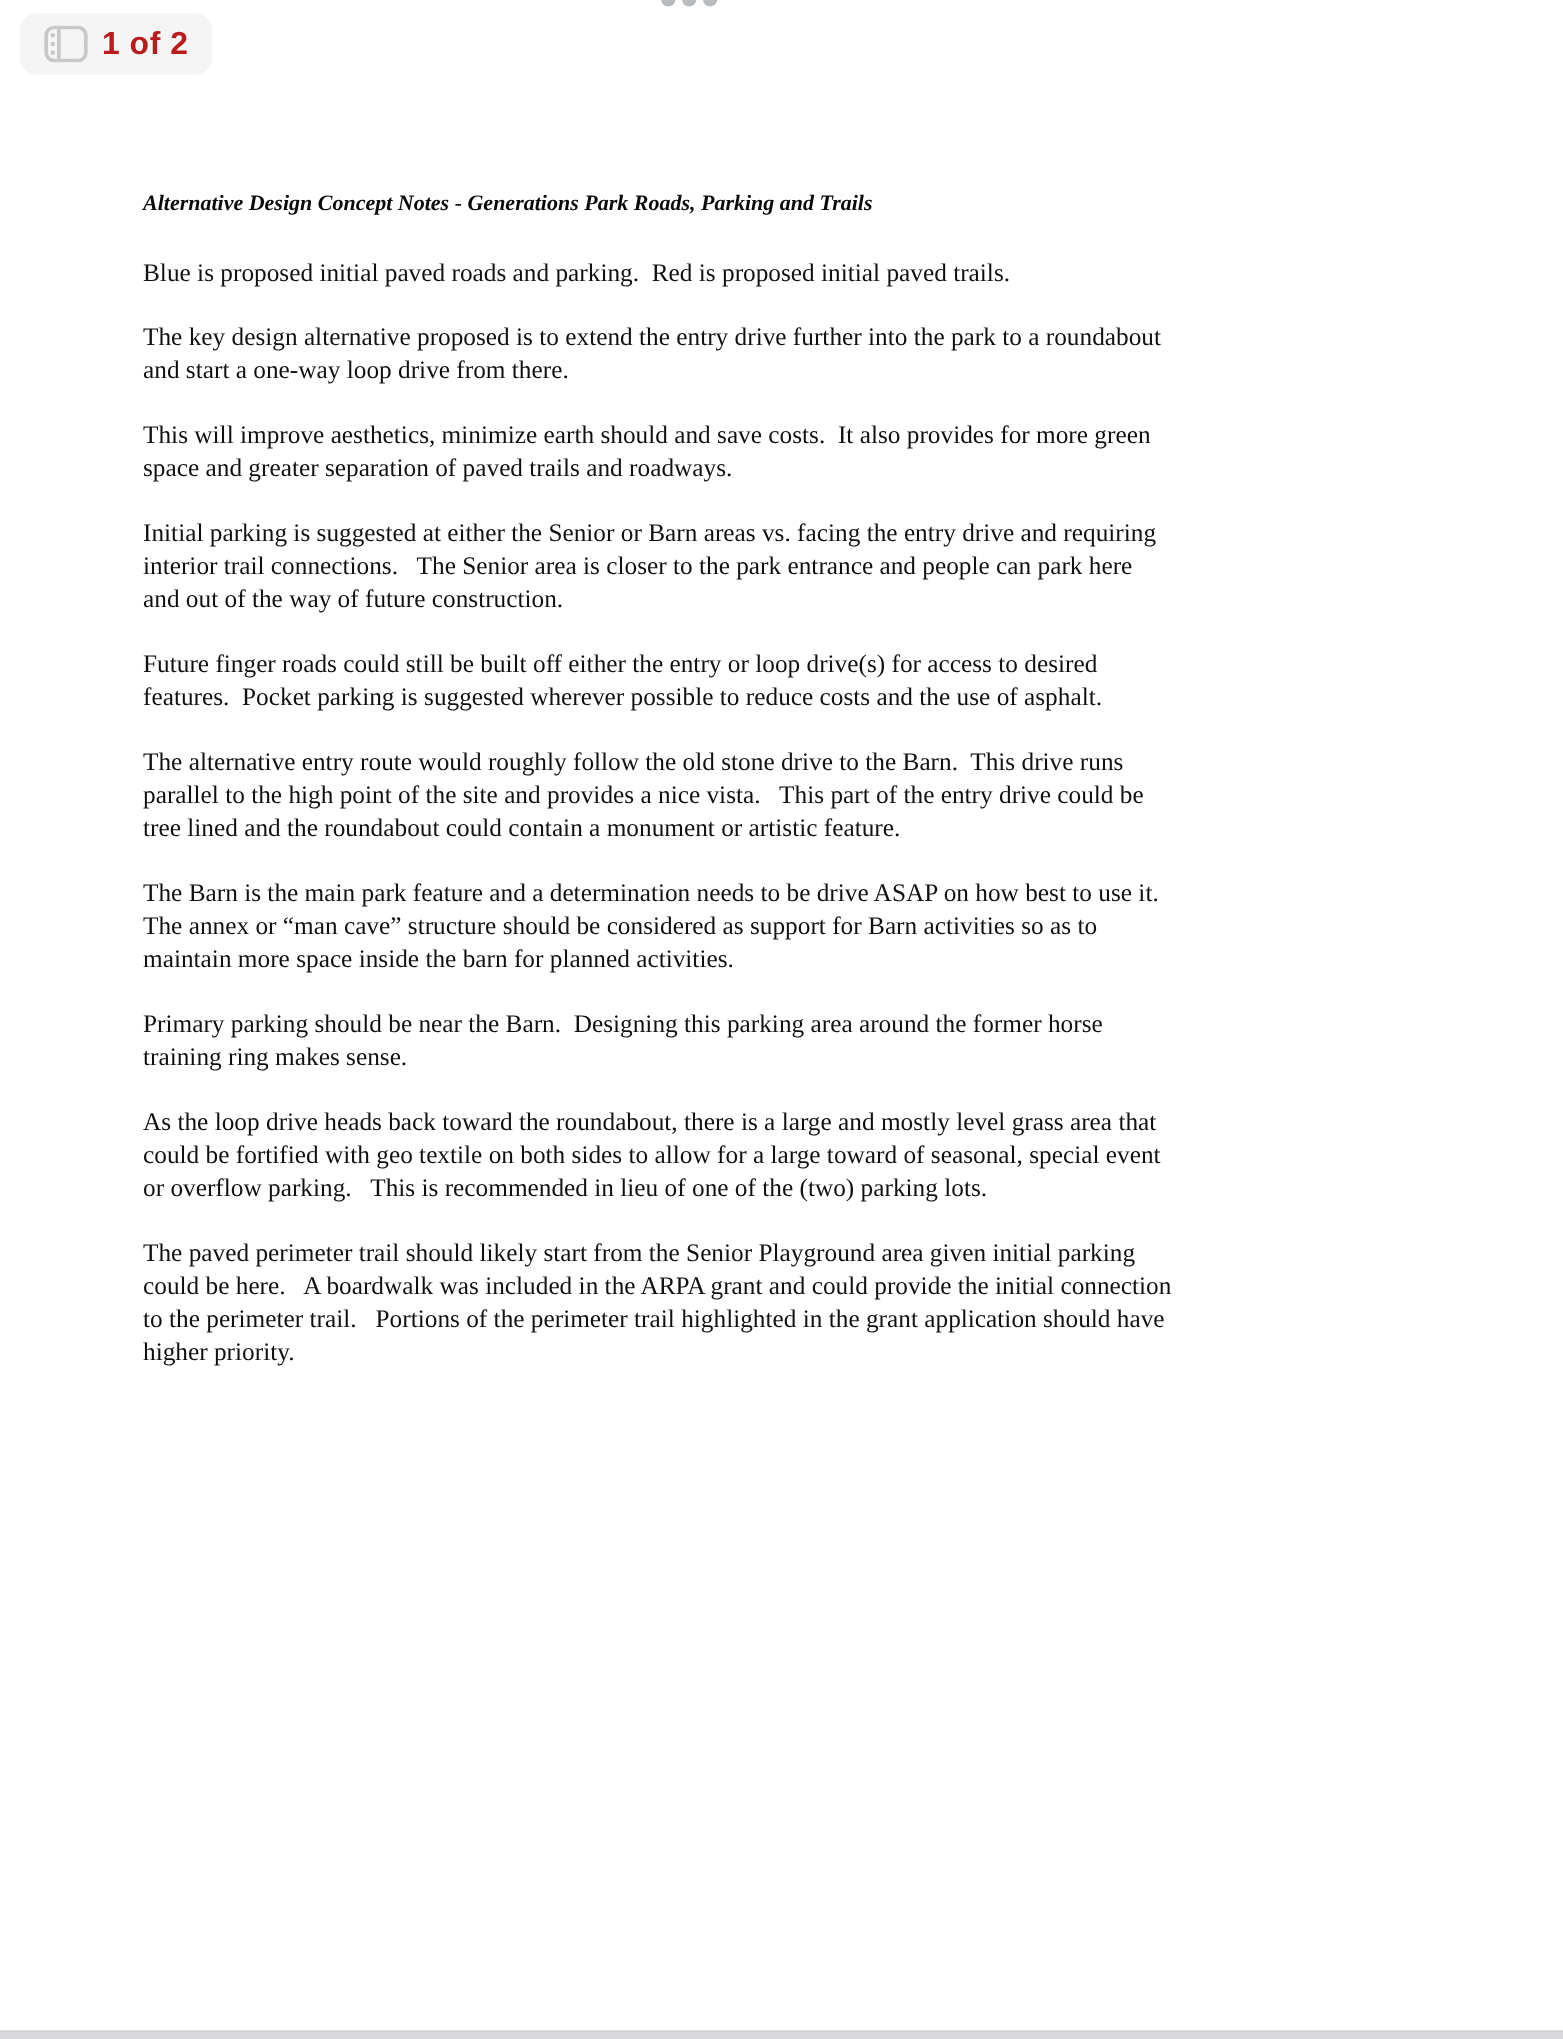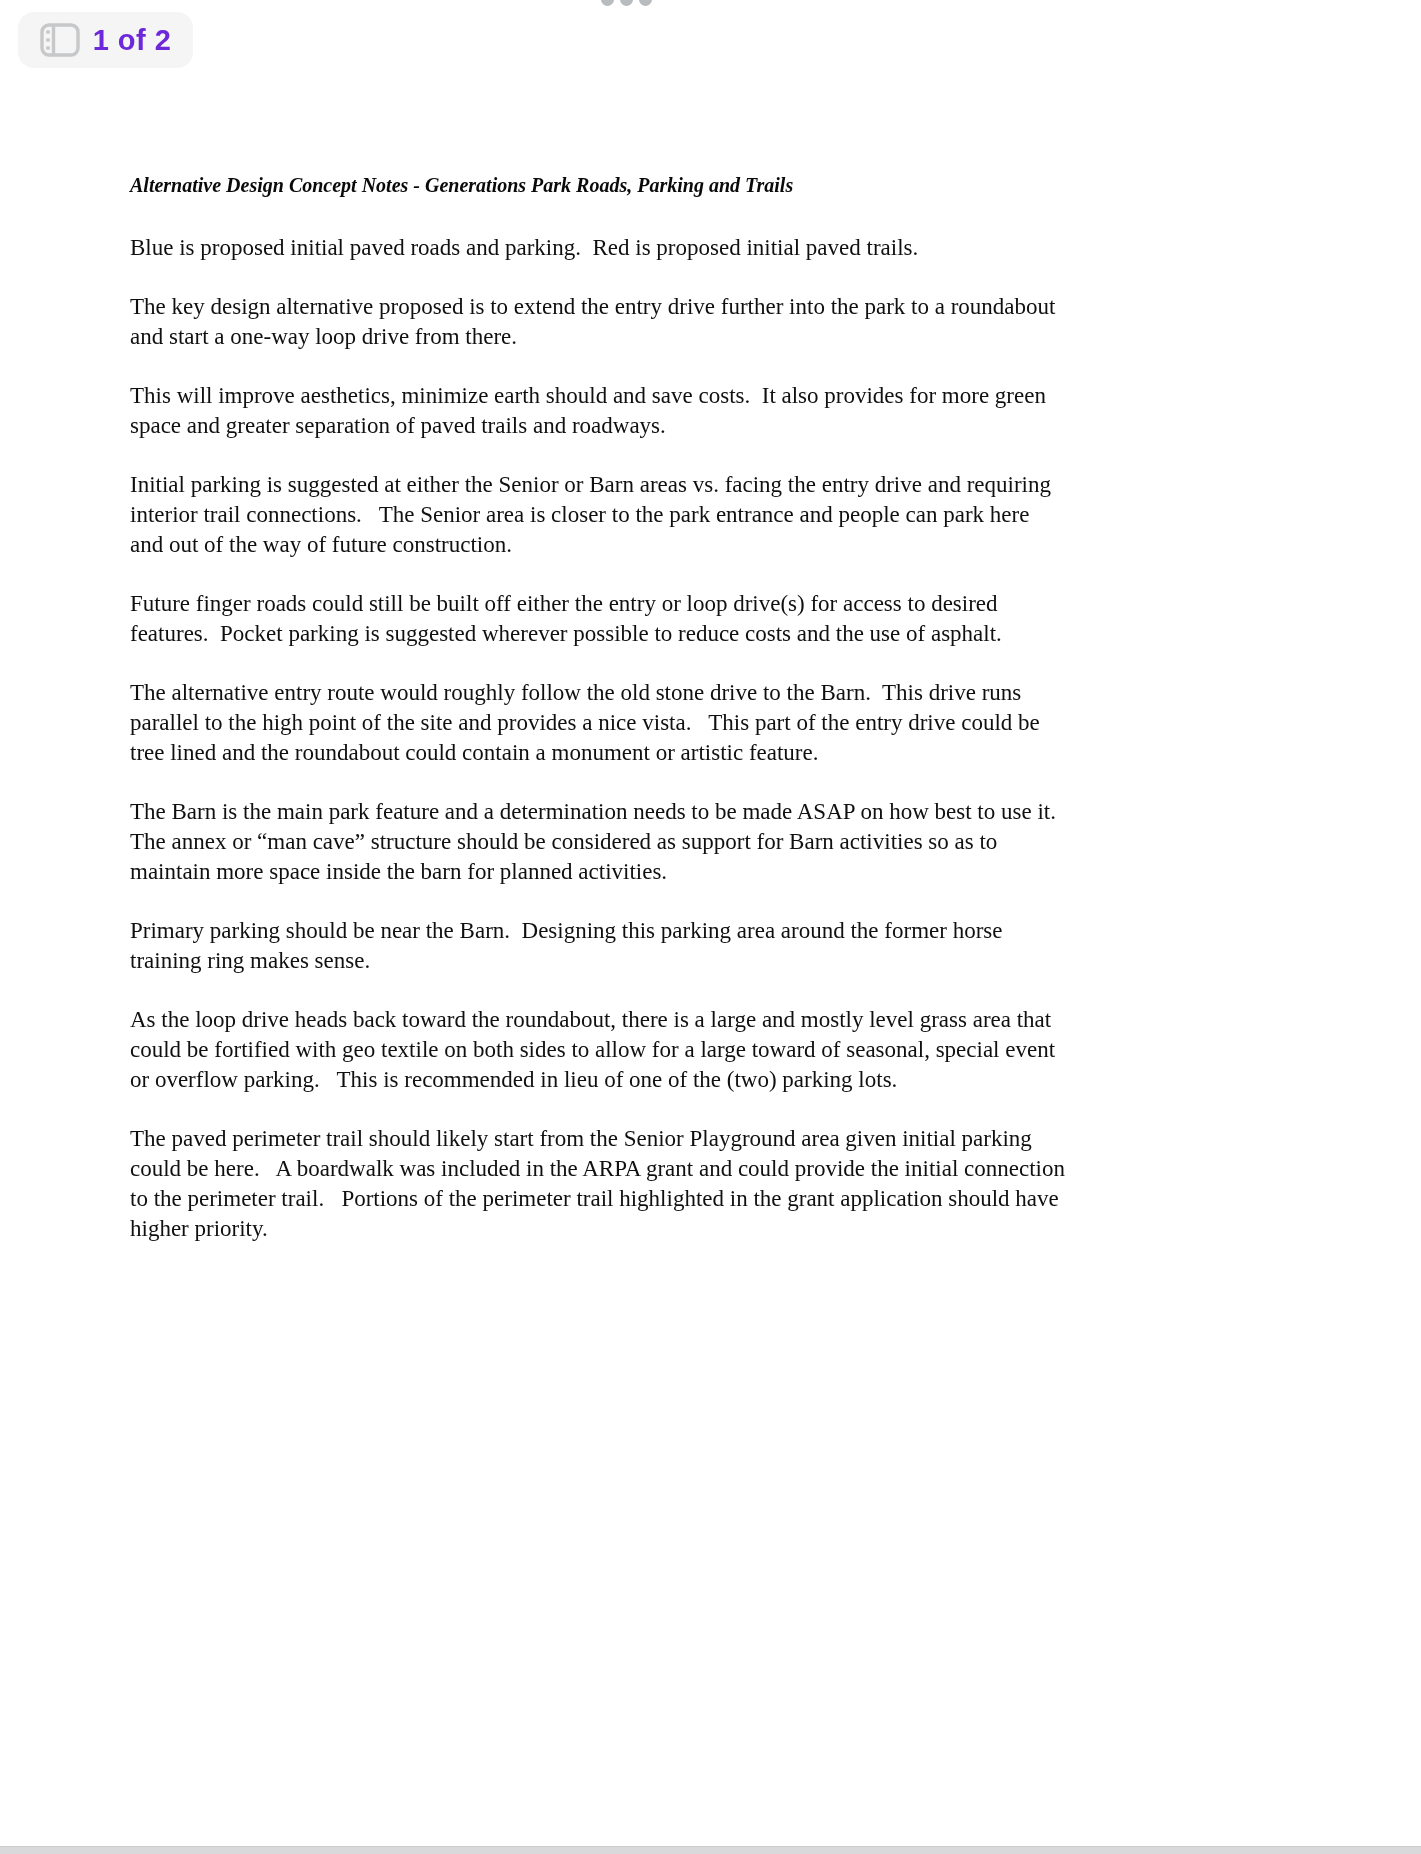--- a/index.html
+++ b/index.html
@@ -35,7 +35,7 @@
     font-family: "Liberation Sans", sans-serif;
     font-weight: 600;
     font-size: 29px;
-    color: #6d28d9;
+    color: #b91c1c;
     letter-spacing: 0.5px;
     white-space: nowrap;
   }

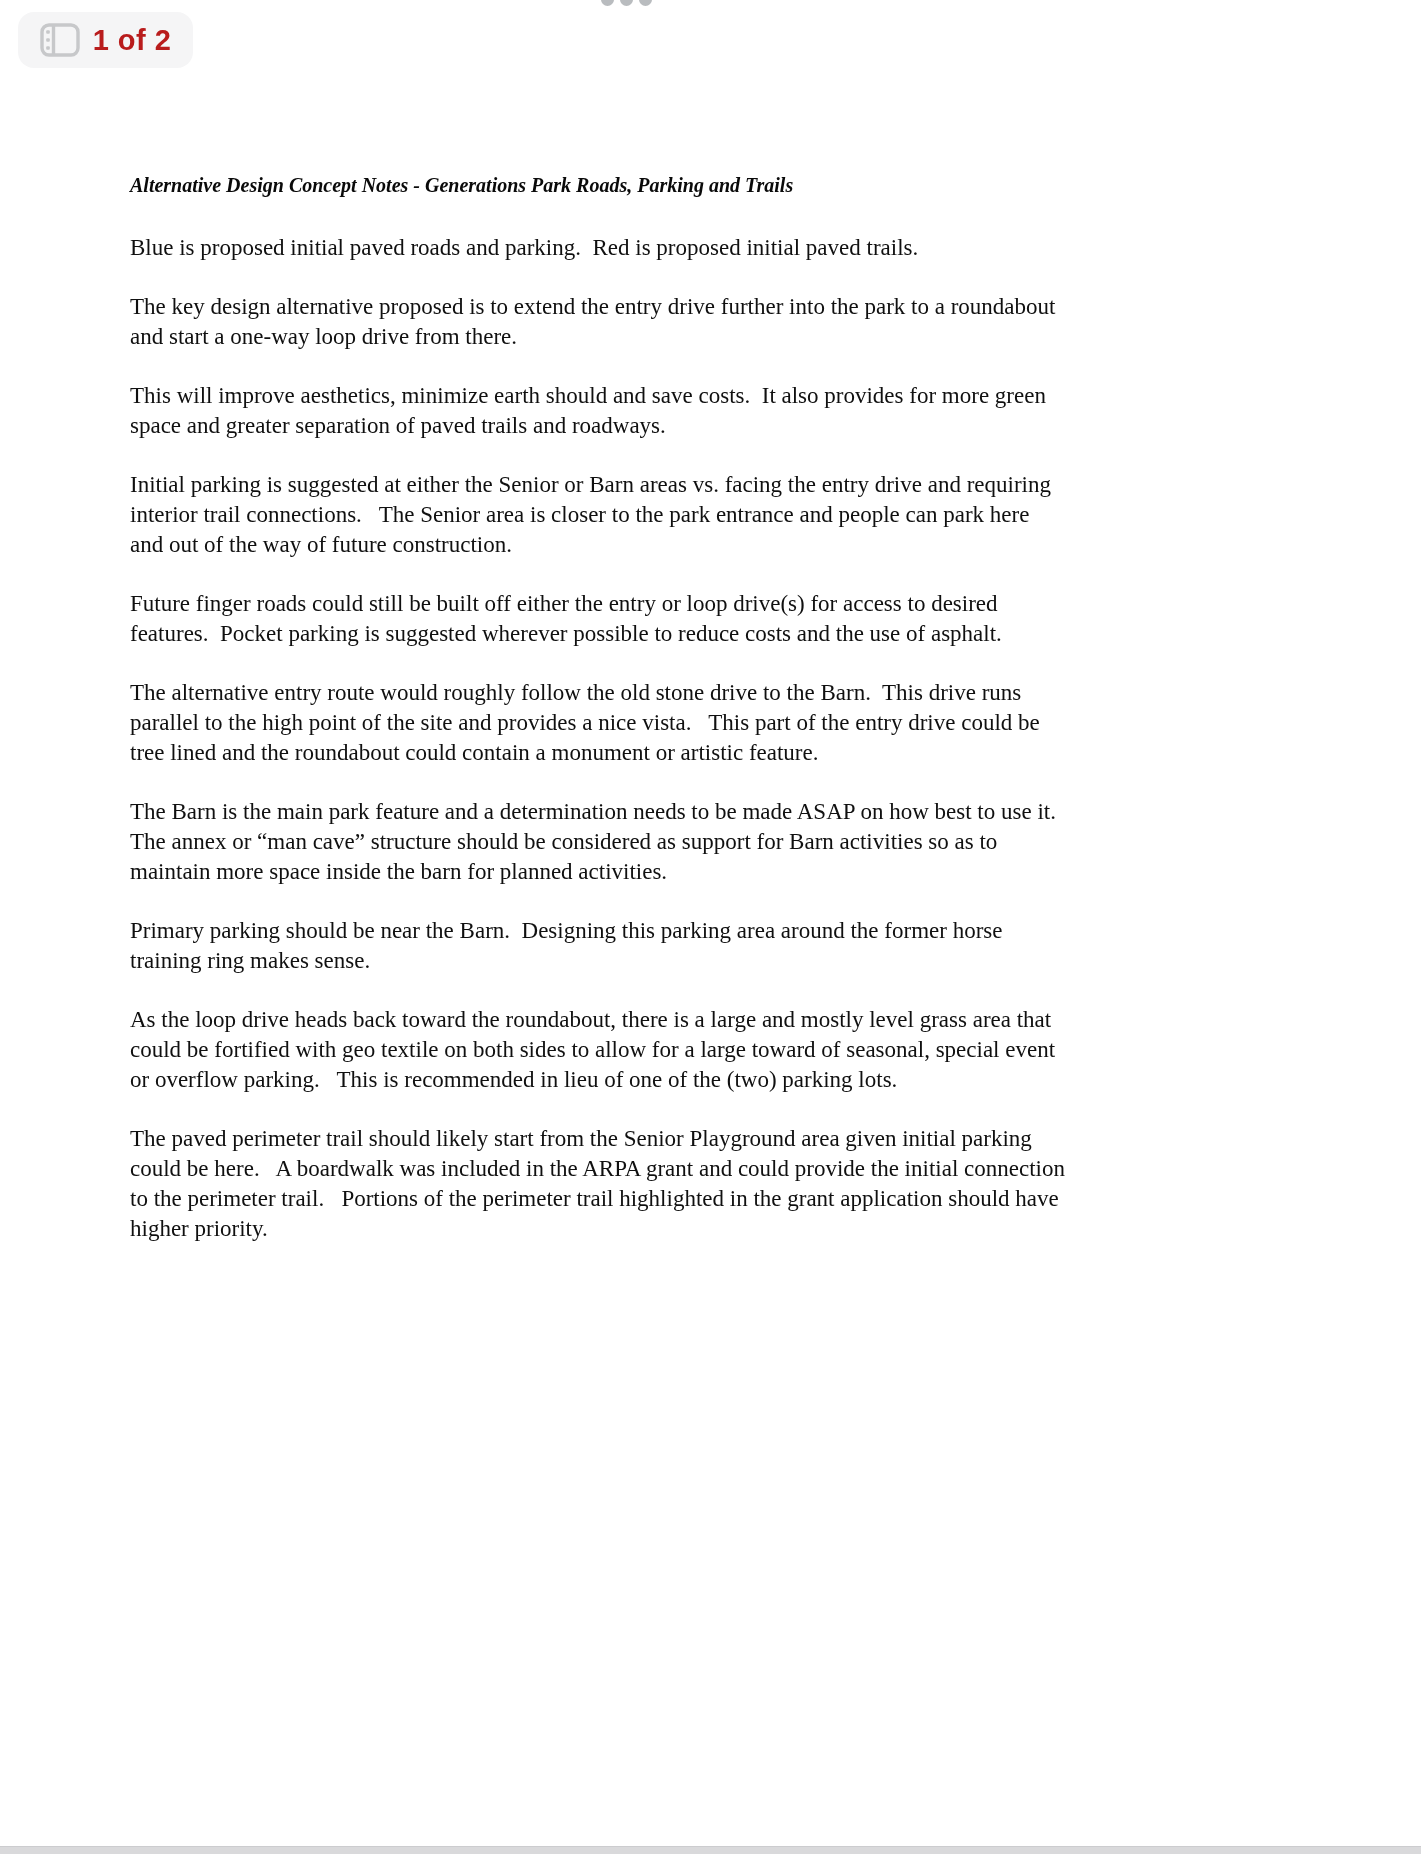--- a/index.html
+++ b/index.html
@@ -121,7 +121,7 @@
   <p>Initial parking is suggested at either the Senior or Barn areas vs. facing the entry drive and requiring interior trail connections.   The Senior area is closer to the park entrance and people can park here and out of the way of future construction.</p>
   <p>Future finger roads could still be built off either the entry or loop drive(s) for access to desired features.  Pocket parking is suggested wherever possible to reduce costs and the use of asphalt.</p>
   <p>The alternative entry route would roughly follow the old stone drive to the Barn.  This drive runs parallel to the high point of the site and provides a nice vista.   This part of the entry drive could be tree lined and the roundabout could contain a monument or artistic feature.</p>
-  <p>The Barn is the main park feature and a determination needs to be made ASAP on how best to use it.  The annex or “man cave” structure should be considered as support for Barn activities so as to maintain more space inside the barn for planned activities.</p>
+  <p>The Barn is the main park feature and a determination needs to be drive ASAP on how best to use it.  The annex or “man cave” structure should be considered as support for Barn activities so as to maintain more space inside the barn for planned activities.</p>
   <p>Primary parking should be near the Barn.  Designing this parking area around the former horse training ring makes sense.</p>
   <p>As the loop drive heads back toward the roundabout, there is a large and mostly level grass area that could be fortified with geo textile on both sides to allow for a large toward of seasonal, special event or overflow parking.   This is recommended in lieu of one of the (two) parking lots.</p>
   <p>The paved perimeter trail should likely start from the Senior Playground area given initial parking could be here.   A boardwalk was included in the ARPA grant and could provide the initial connection to the perimeter trail.   Portions of the perimeter trail highlighted in the grant application should have higher priority.</p>

